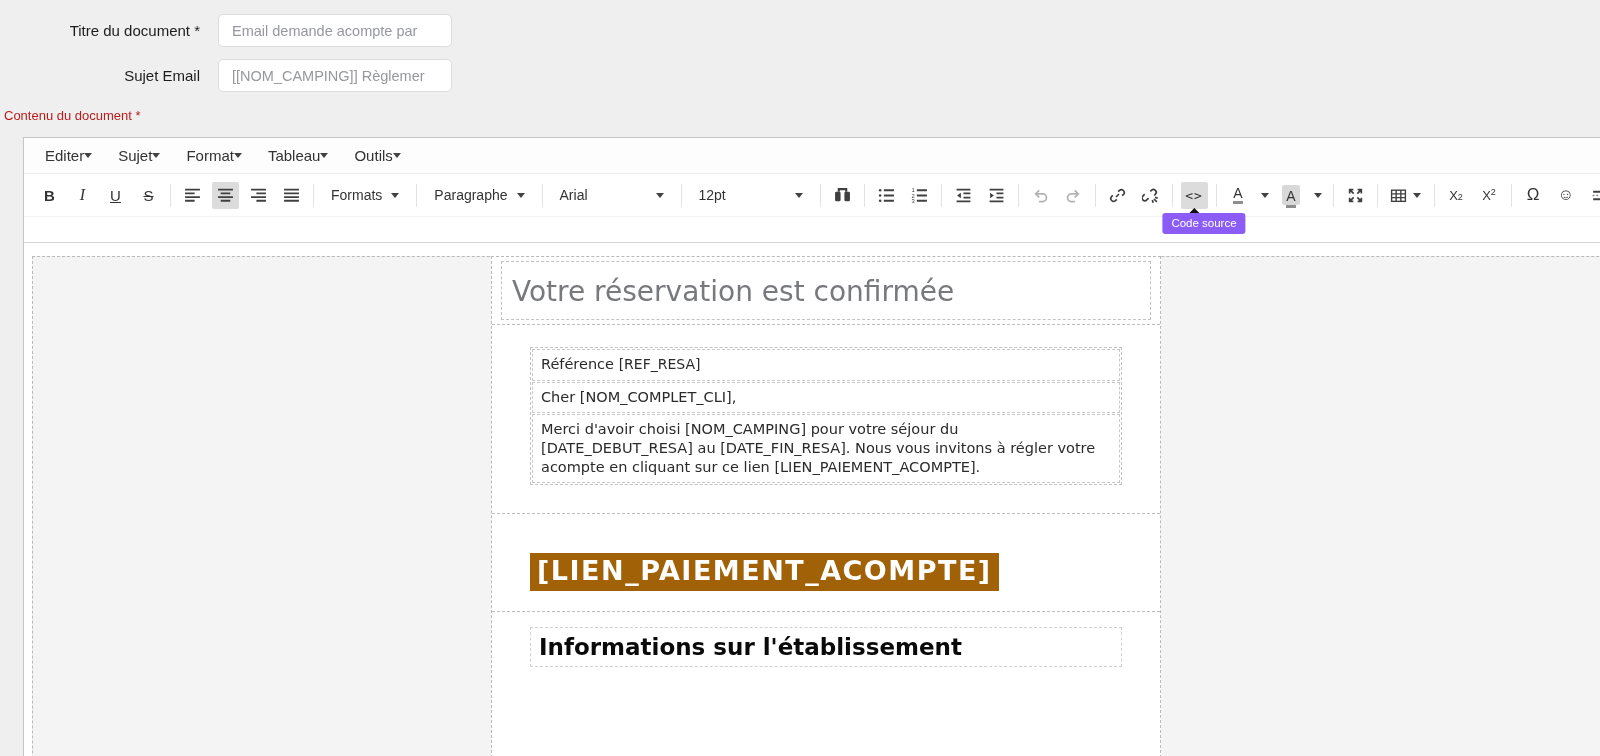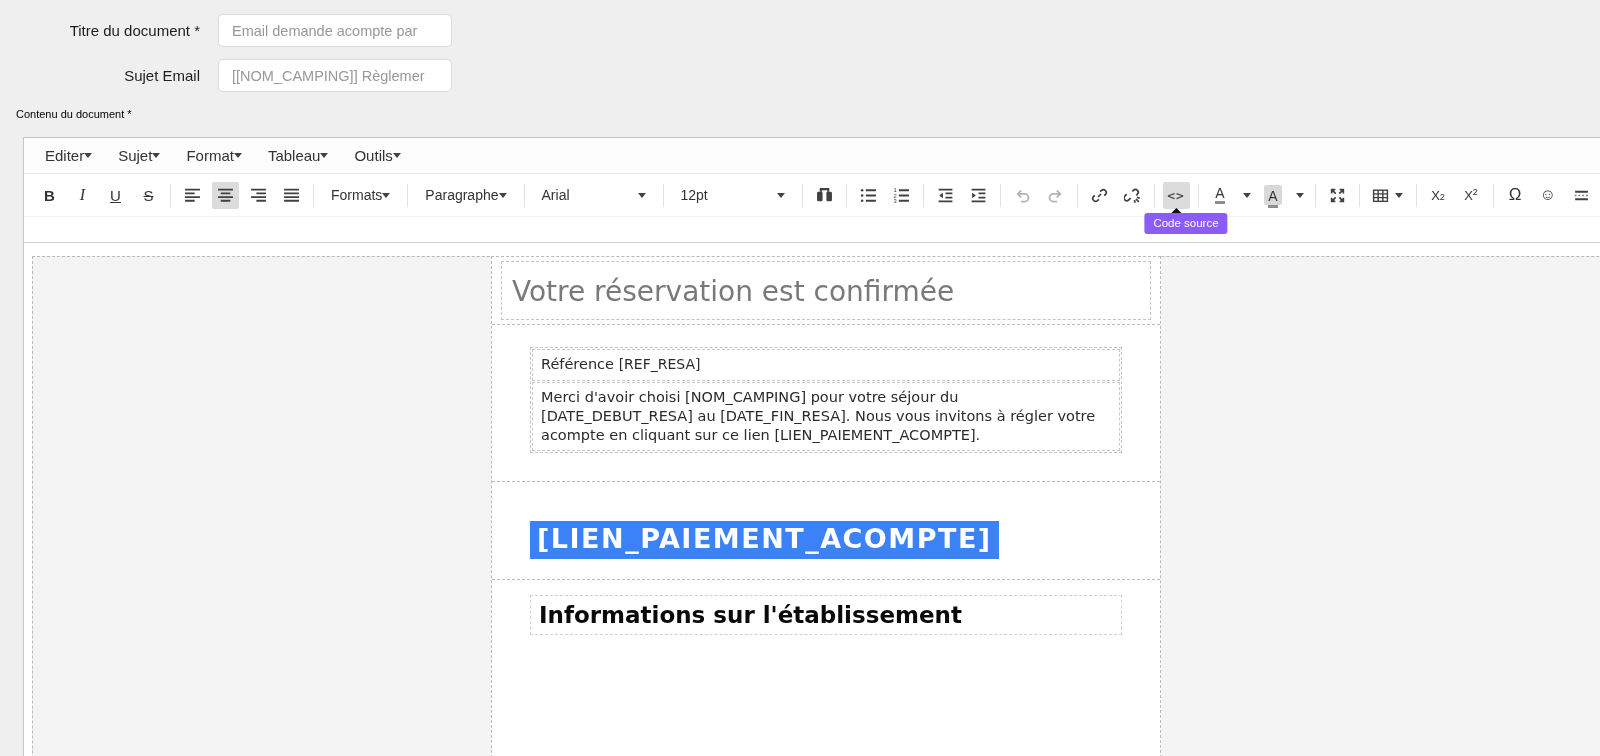--- a/index.html
+++ b/index.html
@@ -16,7 +16,7 @@
     width:206px;height:31px;border:1px solid #dcdcdc;border-radius:5px;background:#fff;
     padding:0 13px;font-size:14.5px;color:#96989d;font-family:"Liberation Sans",sans-serif;outline:none;
   }
-  .content-label{position:absolute;left:16px;top:108px;font-size:11px;color:#000000}
+  .content-label{position:absolute;left:4px;top:108px;font-size:13px;color:#b91c1c}
 
   
   .editor{

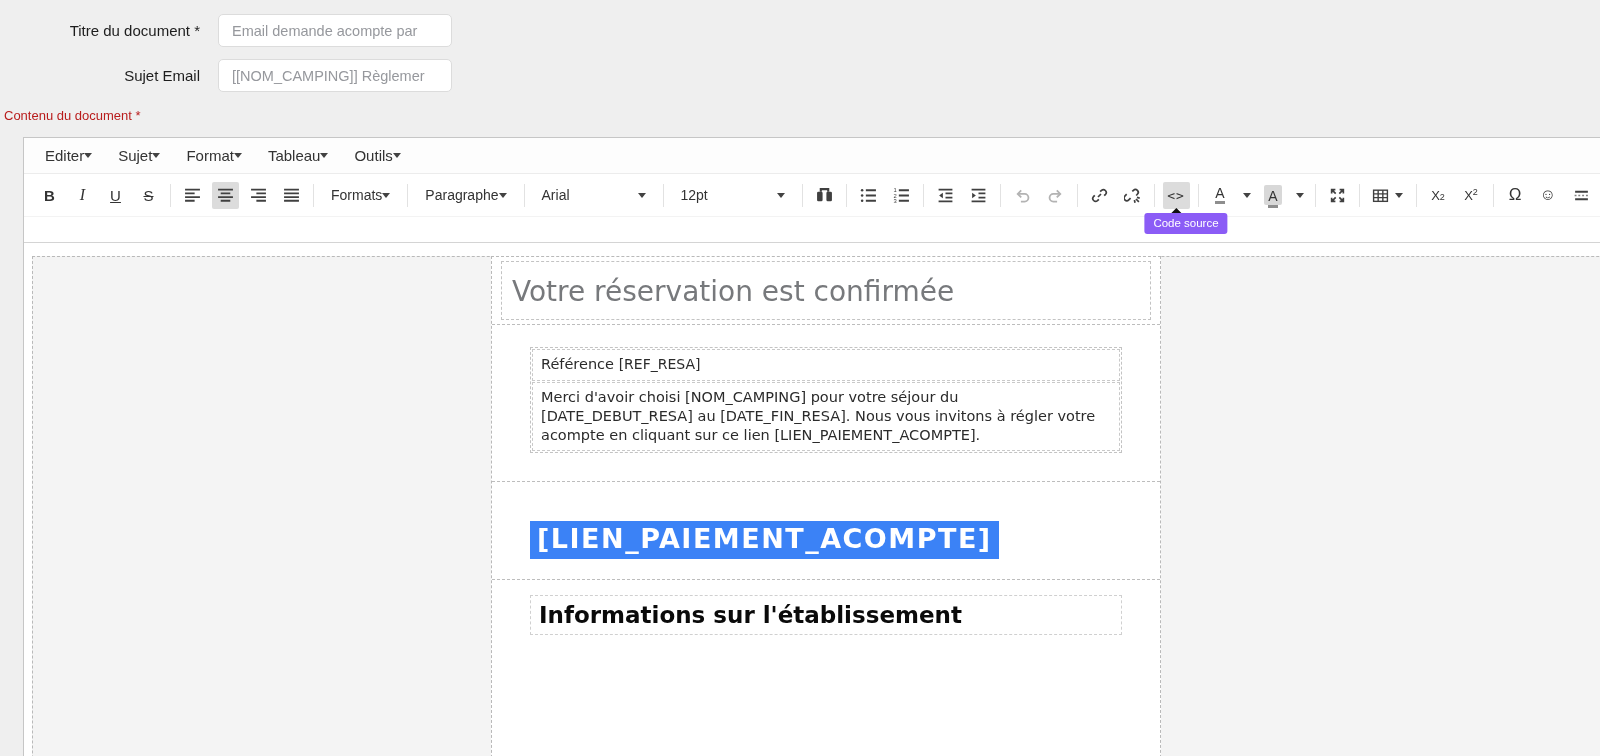--- a/index.html
+++ b/index.html
@@ -33,7 +33,7 @@
         margin:0 3px;color:#333;font-size:15px;flex:none;cursor:pointer;border-radius:2px;position:relative}
   .tbtn.active{background:#dcdcdc}
   .tbtn.dis{color:#b3b3b3}
-  .dropdown{display:flex;align-items:center;padding:0 9px;margin:0 3px;font-size:14px;color:#333;flex:none;cursor:pointer}
+  .dropdown{display:flex;align-items:center;gap:9px;padding:0 9px;margin:0 3px;font-size:14px;color:#333;flex:none;cursor:pointer}
   .dropdown.wide{width:104px;justify-content:space-between}
   .glyph-b{font-weight:bold;font-size:15px}
   .glyph-i{font-style:italic;font-family:"Liberation Serif",serif;font-size:16px}

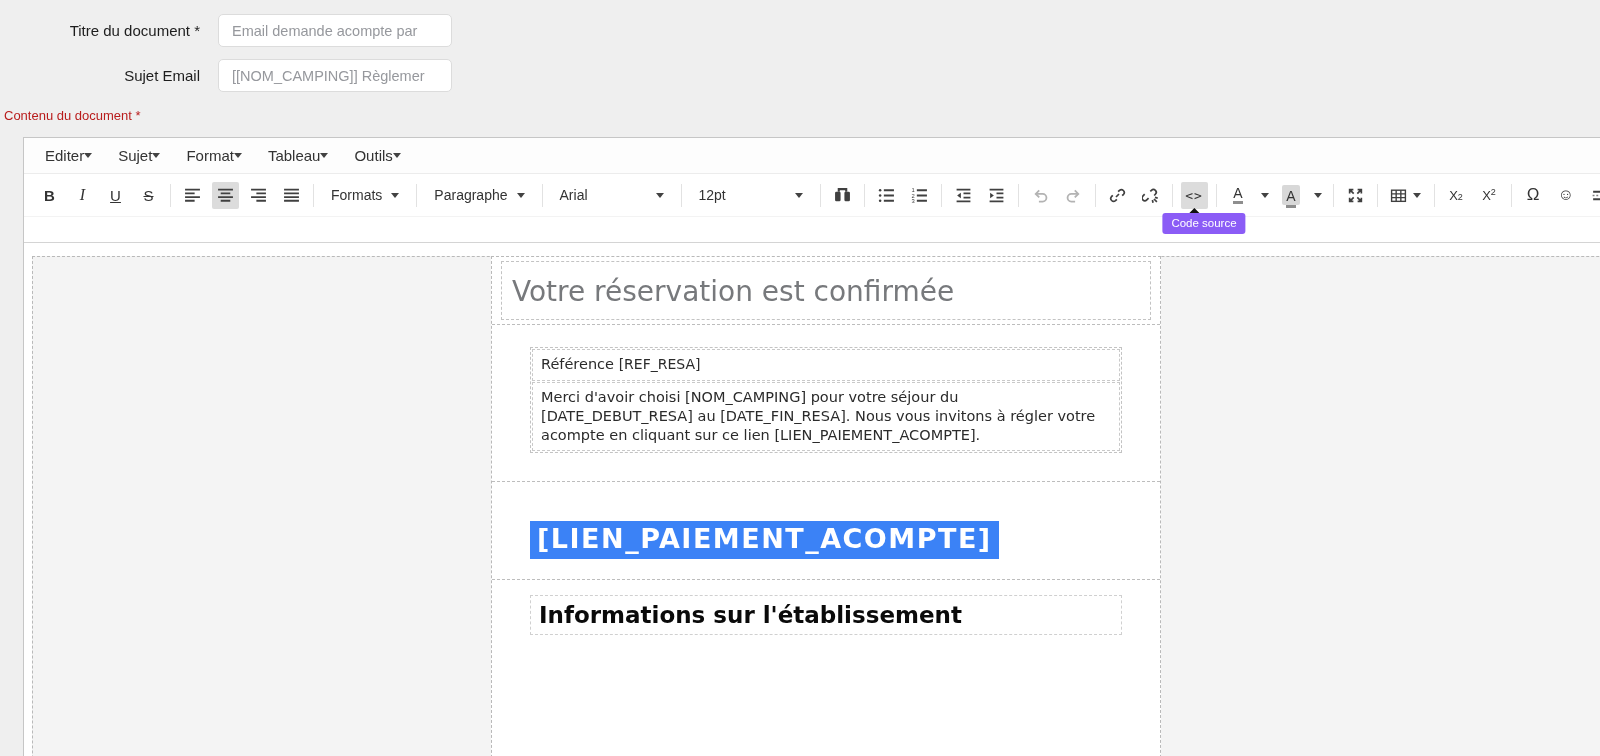--- a/index.html
+++ b/index.html
@@ -384,6 +384,7 @@
         <div class="row rowB">
           <div class="msgbox">
             <p><span>Référence </span><span class="refbold">[REF_RESA]</span></p>
+            <p>Cher [NOM_COMPLET_CLI],</p>
             <p>Merci d'avoir choisi [NOM_CAMPING] pour votre séjour du [DATE_DEBUT_RESA] au [DATE_FIN_RESA]. Nous vous invitons à régler votre acompte en cliquant sur ce lien [LIEN_PAIEMENT_ACOMPTE].</p>
           </div>
         </div>

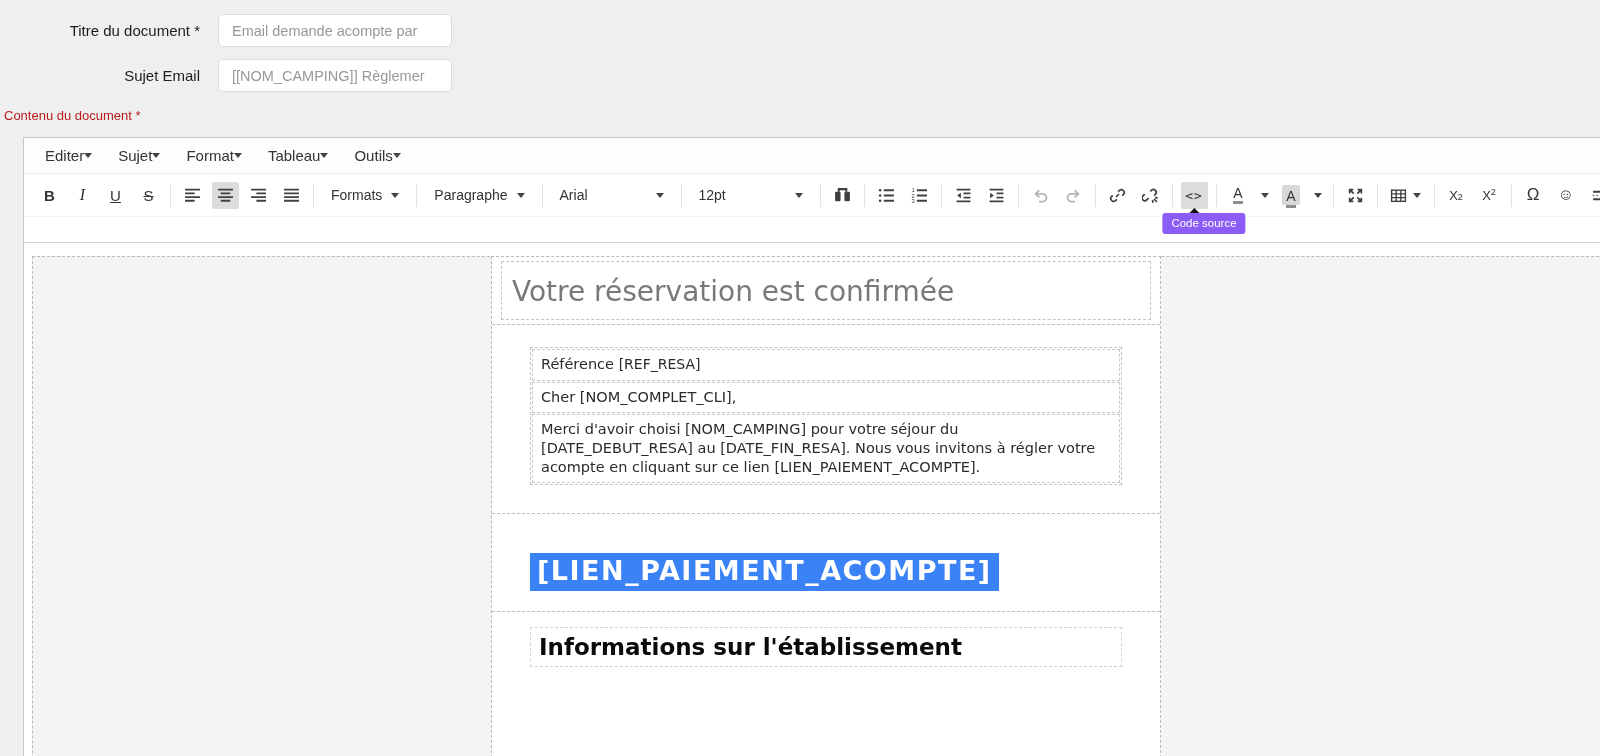--- a/index.html
+++ b/index.html
@@ -390,7 +390,7 @@
         </div>
 
         <div class="row rowC">
-          <span class="redlink" style="background: #3b82f6;">[LIEN_PAIEMENT_ACOMPTE]</span>
+          <span class="redlink" style="background: #a16207;">[LIEN_PAIEMENT_ACOMPTE]</span>
         </div>
 
 

